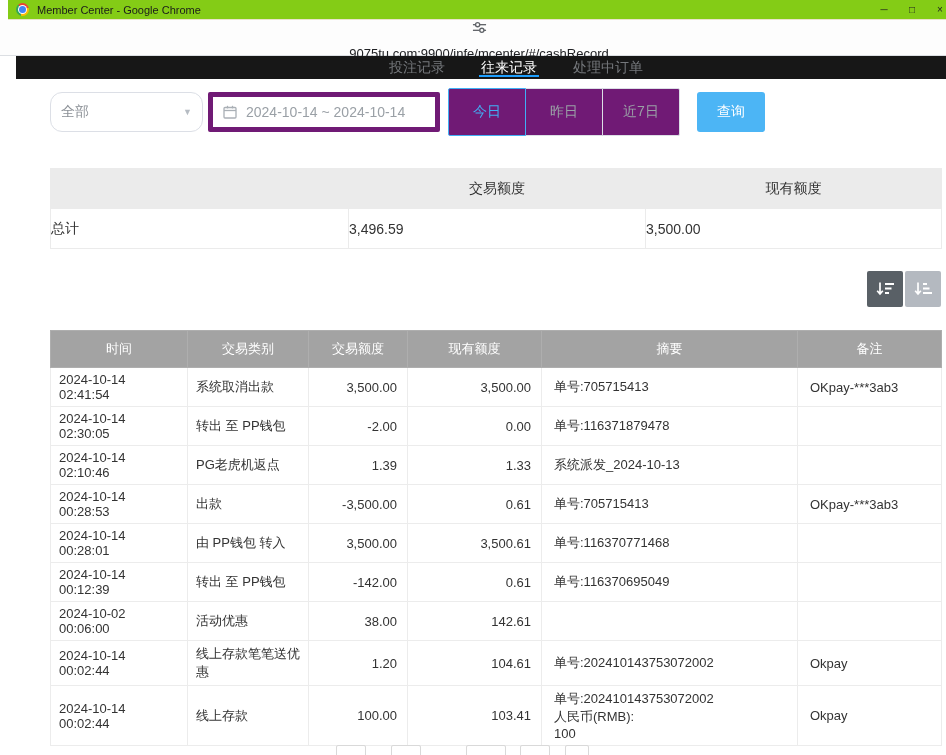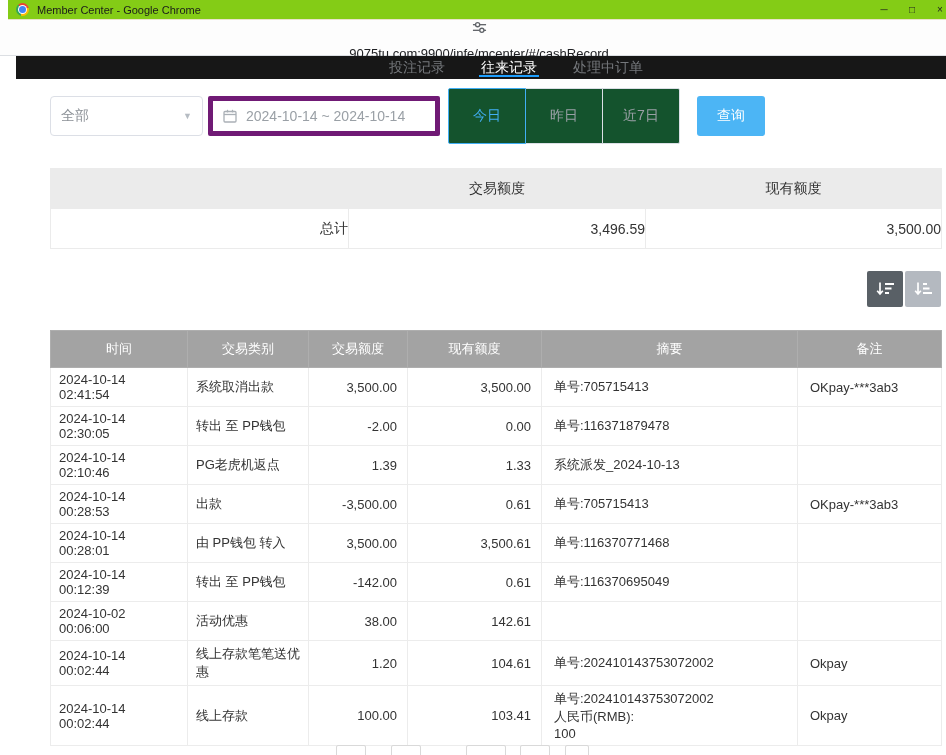--- a/index.html
+++ b/index.html
@@ -48,7 +48,7 @@
   
   .filter-row { position:absolute; top:88px; left:50px; display:flex; align-items:center; }
   .select-box {
-    width:153px; height:40px; border:1px solid #dcdfe6; border-radius:4px; background:#fff;
+    width:153px; height:40px; border:1px solid #dcdfe6; border-radius:12px; background:#fff;
     display:flex; align-items:center; padding:0 10px; font-size:14px; color:#8b9096; cursor:pointer;
   }
   .select-box .chev { margin-left:auto; font-size:9px; color:#b6bcc3; }

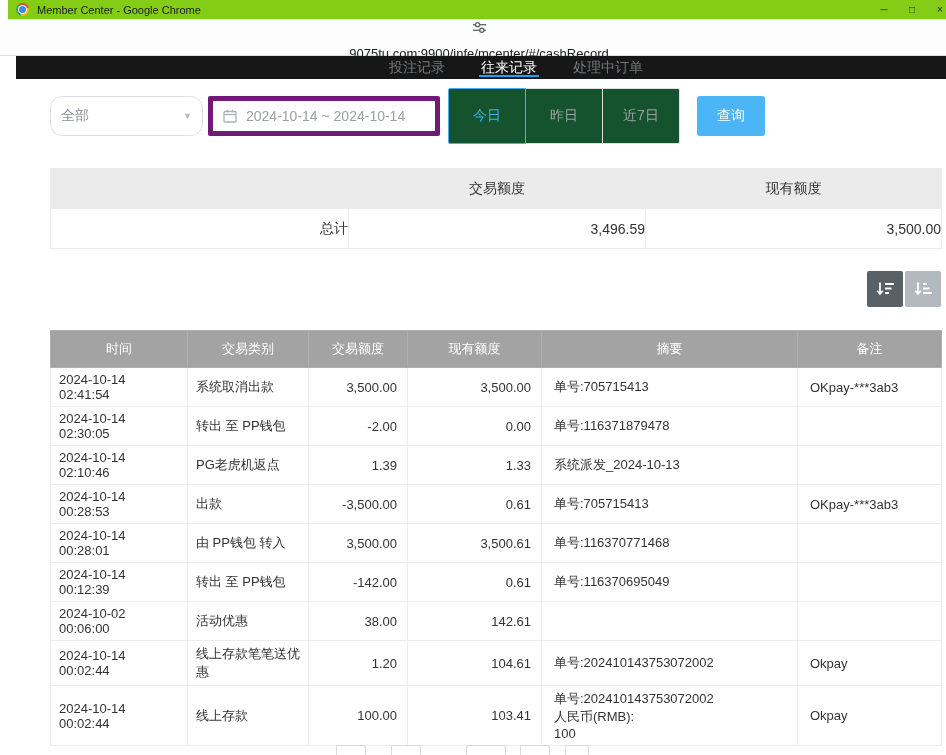--- a/index.html
+++ b/index.html
@@ -59,7 +59,7 @@
   }
   .quick-group { display:flex; margin-left:8px; }
   .qbtn {
-    width:78px; height:56px; background:#14532d; border:1px solid #dcdfe6; margin-left:-1px;
+    width:78px; height:48px; background:#701a75; border:1px solid #dcdfe6; margin-left:-1px;
     display:flex; align-items:center; justify-content:center; font-size:14px; color:#9aa0a6; cursor:pointer;
   }
   .qbtn:first-child { margin-left:0; border-radius:2px 0 0 2px; }

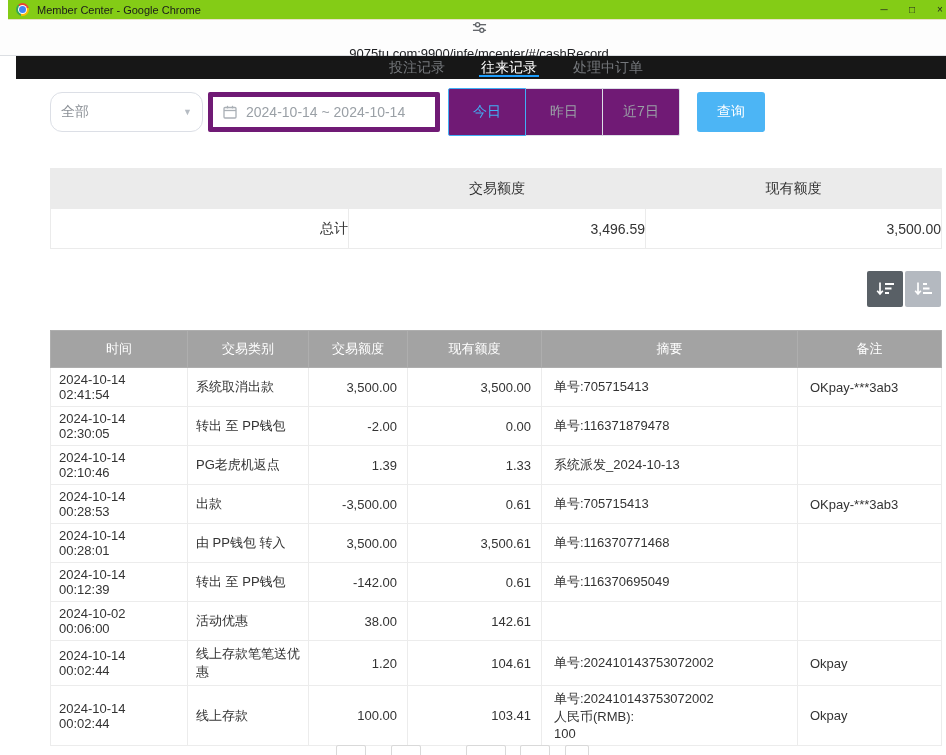--- a/index.html
+++ b/index.html
@@ -75,7 +75,7 @@
     border-collapse:collapse; table-layout:fixed; font-size:14px; }
   .summary-table th { background:#ebebeb; height:40px; font-weight:400; color:#333;
     text-align:center; border:1px solid #ebebeb; }
-  .summary-table td { background:#fff; height:40px; text-align:right; color:#333;
+  .summary-table td { background:#fff; height:40px; text-align:left; color:#333;
     border:1px solid #ebebeb; }
 
   

